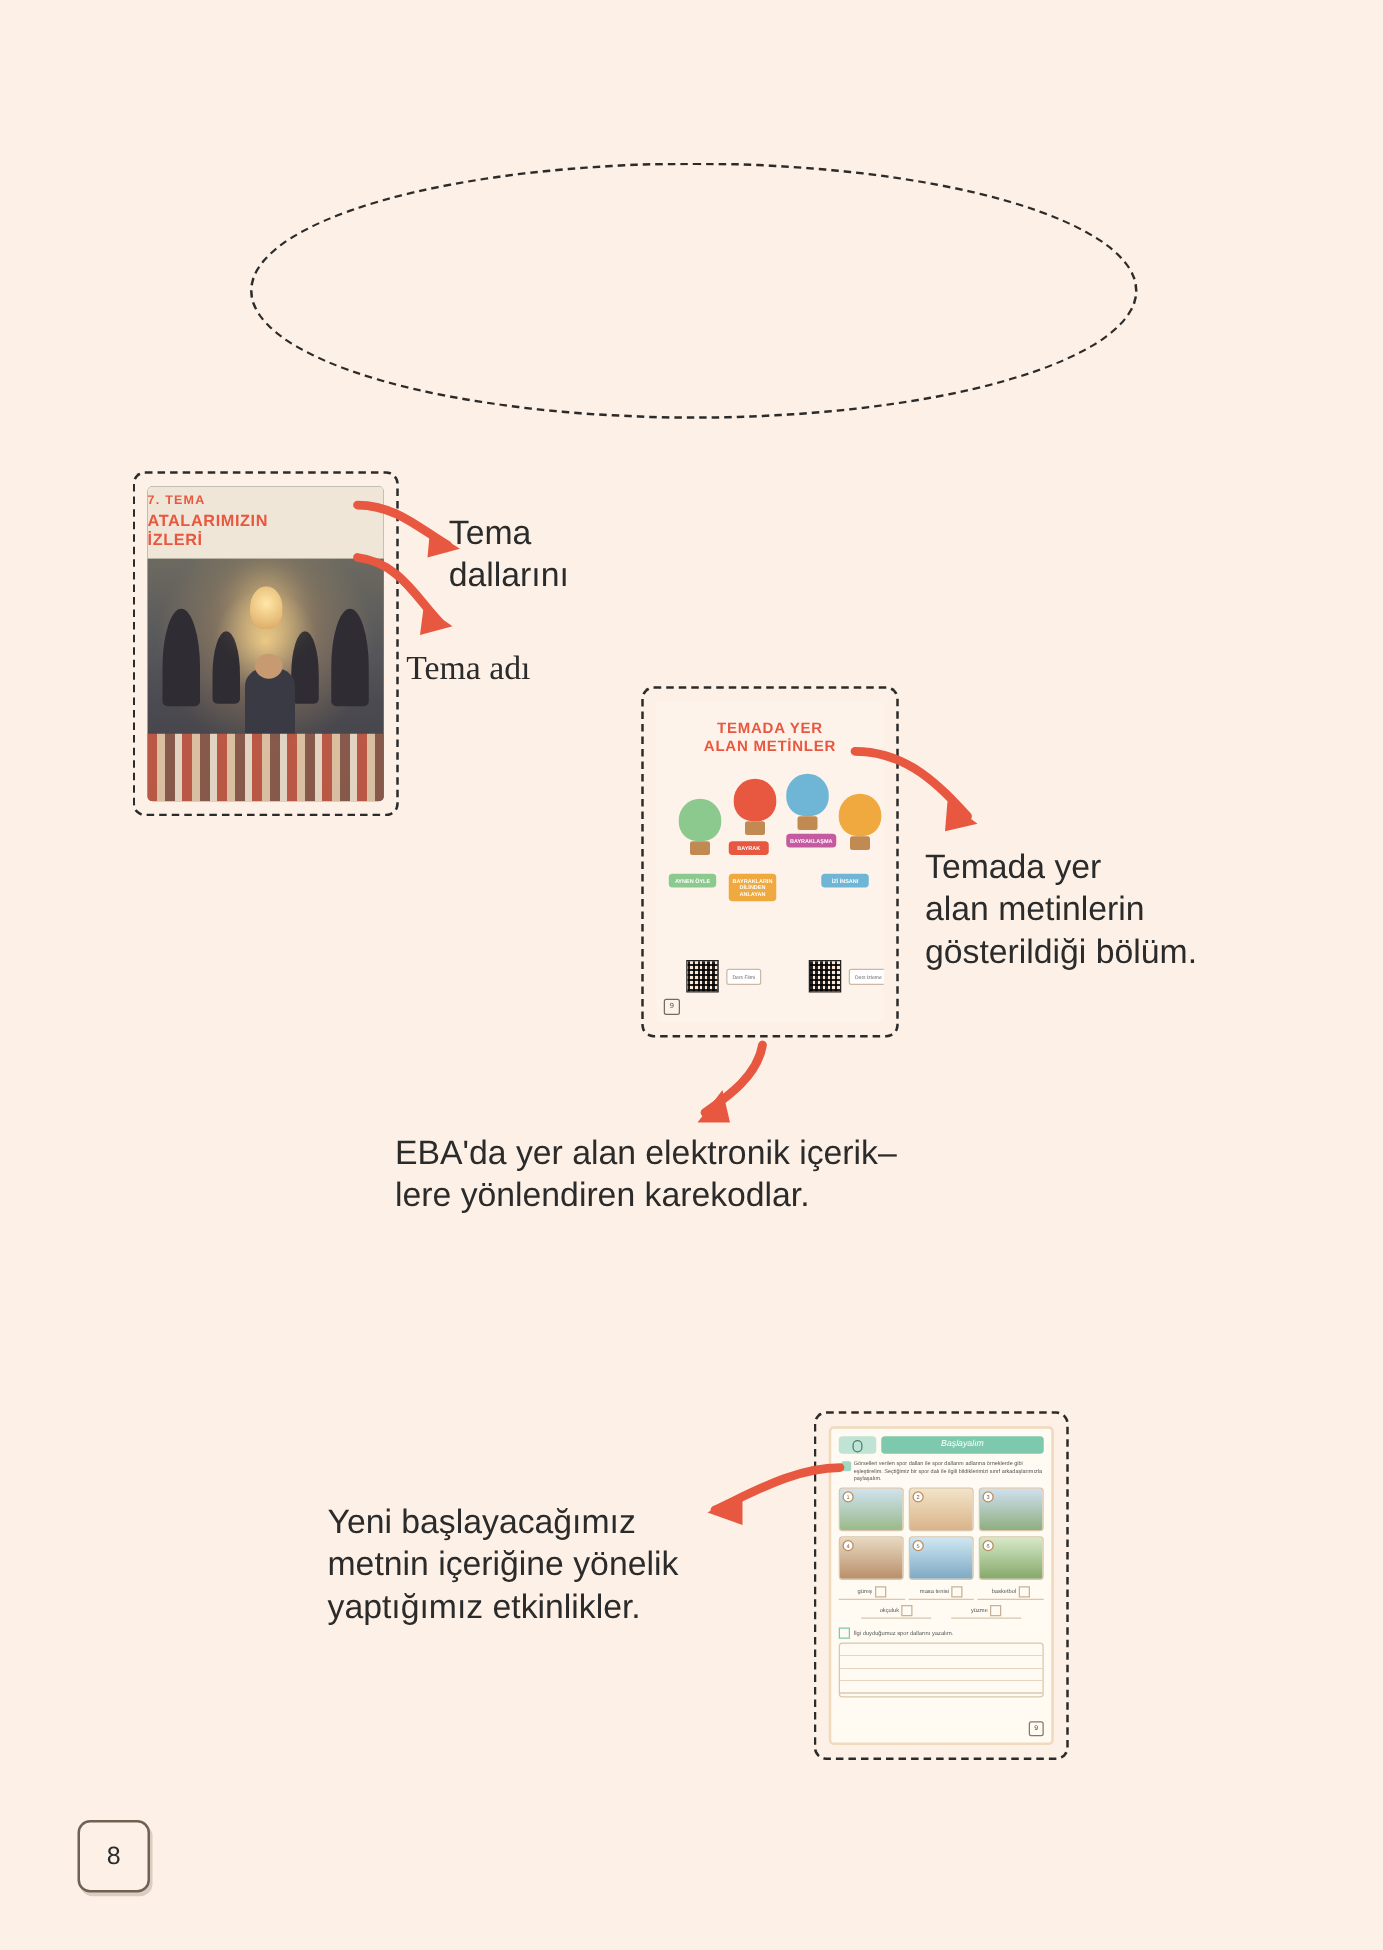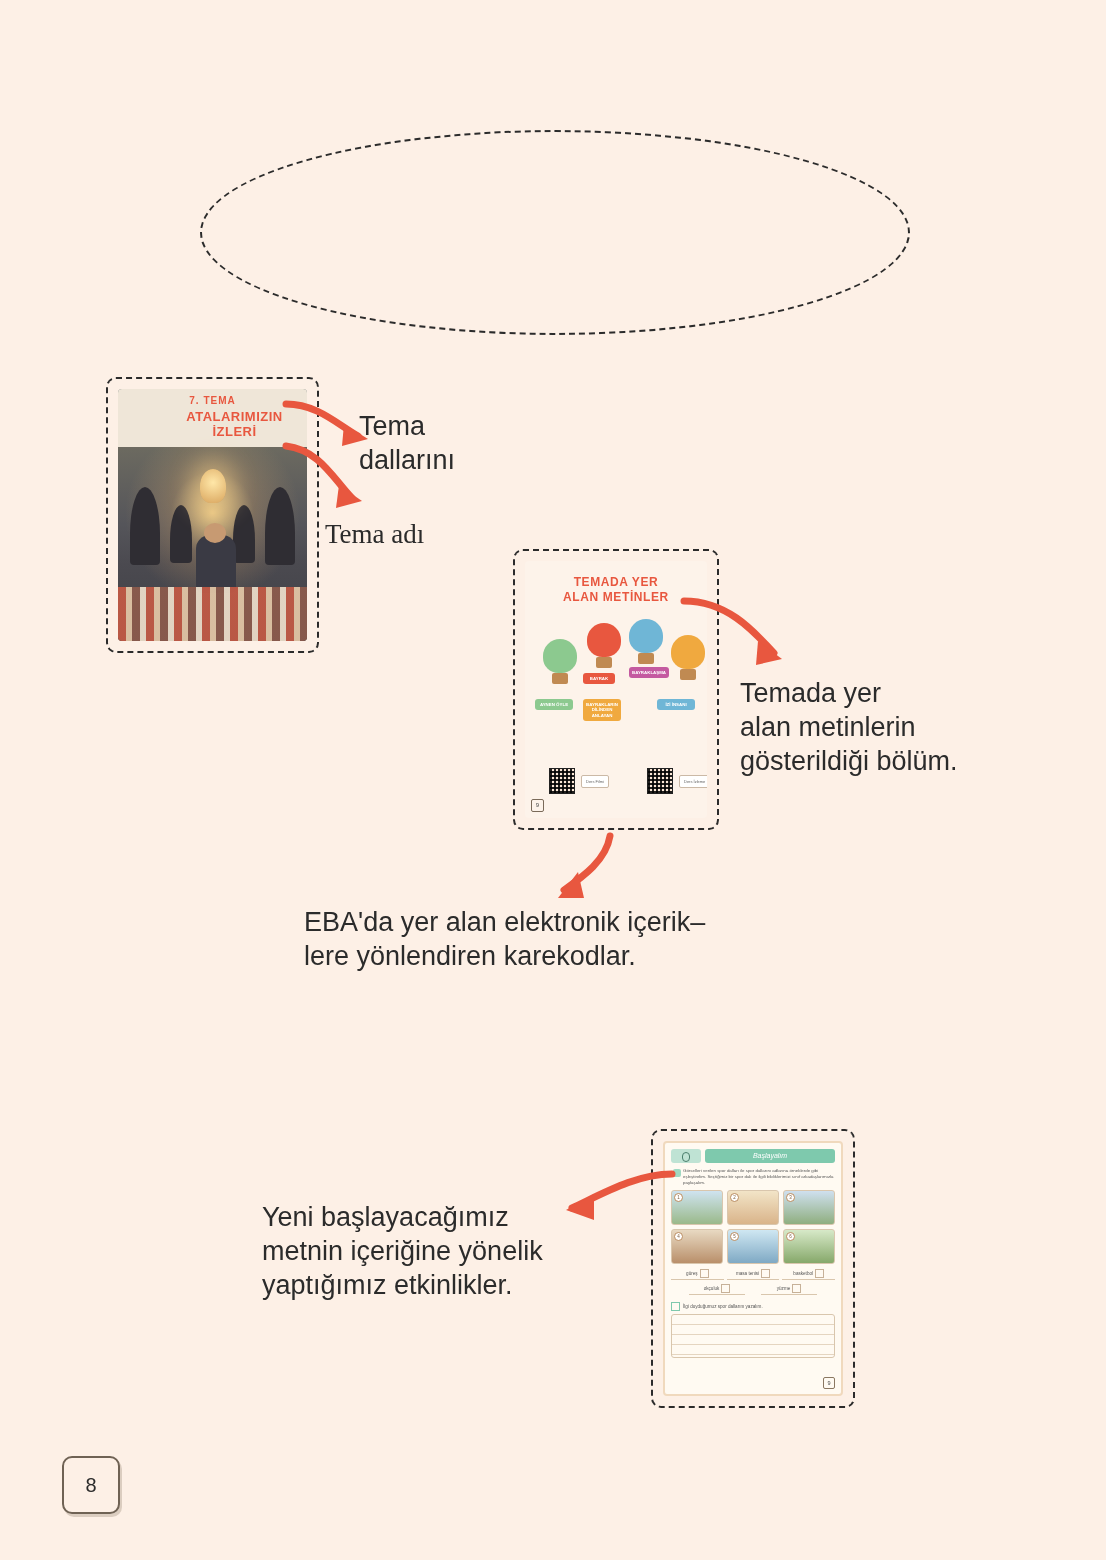--- a/index.html
+++ b/index.html
@@ -82,7 +82,7 @@
     left: 0; right: 0; top: 0;
     height: 58px;
     background: #efe6d8;
-    text-align: center;
+    text-align: left;
   }
   .cover-theme-num {
     font-size: 10px;

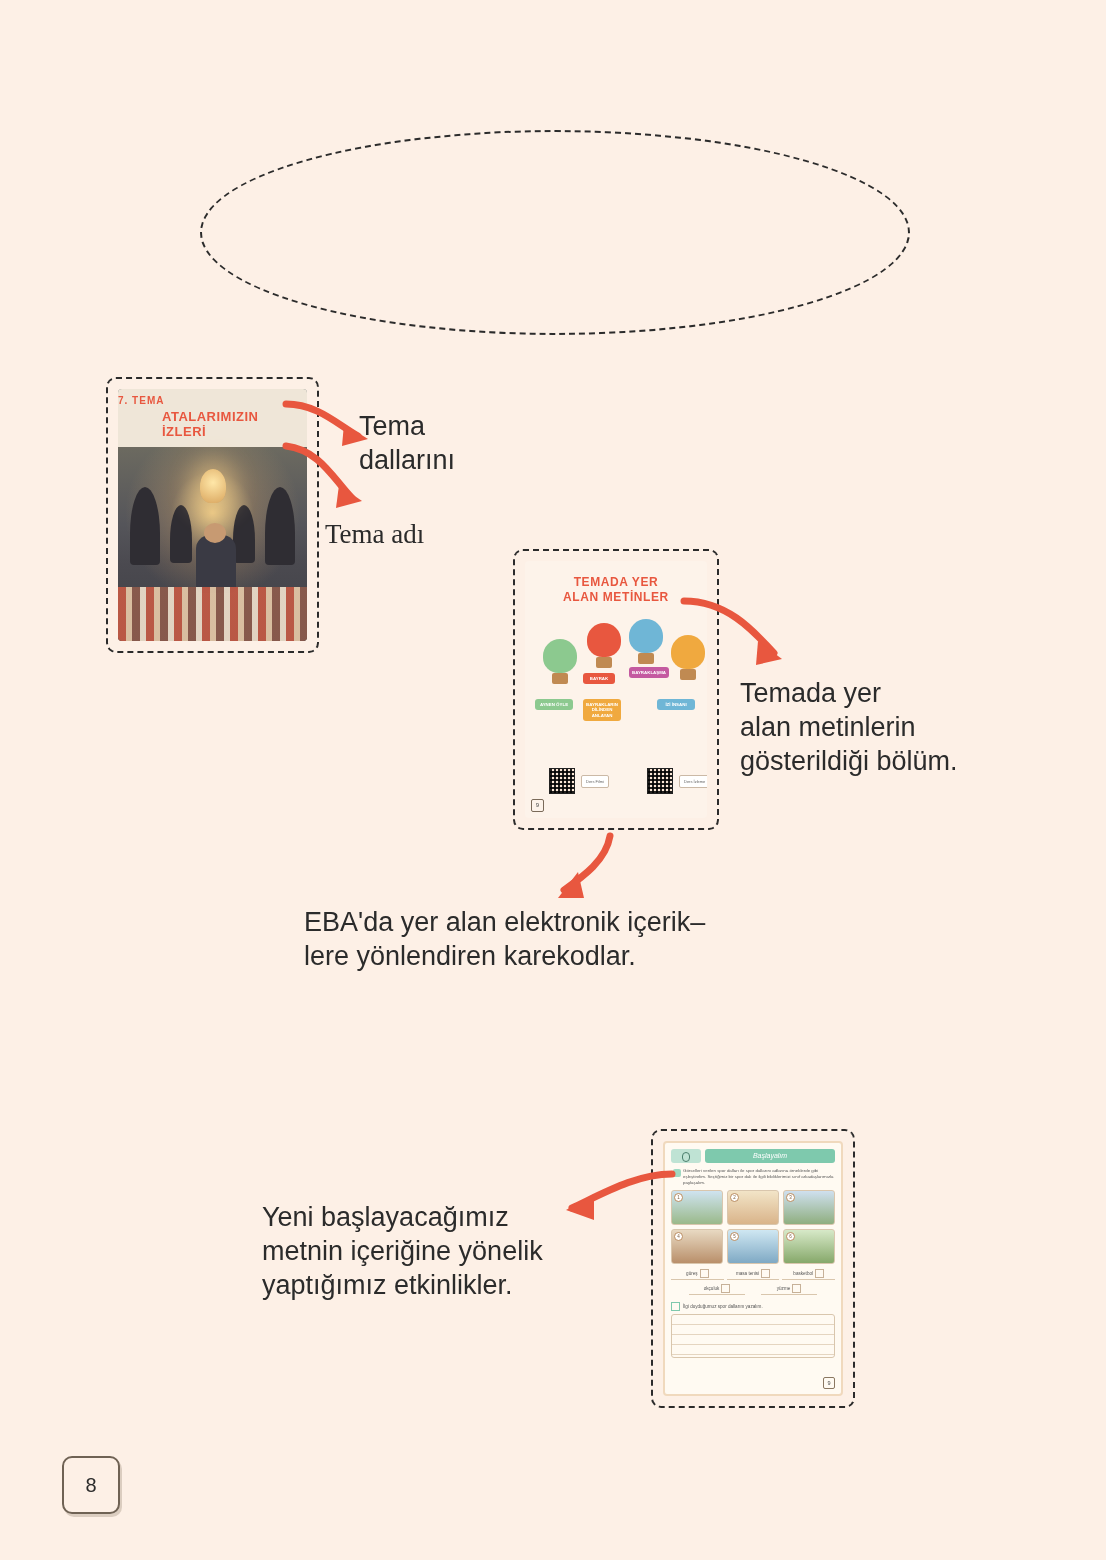--- a/index.html
+++ b/index.html
@@ -437,7 +437,7 @@
   <div class="cover-card">
     <div class="cover-top">
       <div class="cover-theme-num">7. TEMA</div>
-      <div class="cover-theme-name" style="white-space: pre-line; padding-left: 44px;">ATALARIMIZIN
+      <div class="cover-theme-name" style="white-space: pre-line;">ATALARIMIZIN
 İZLERİ</div>
     </div>
     <div class="cover-art">

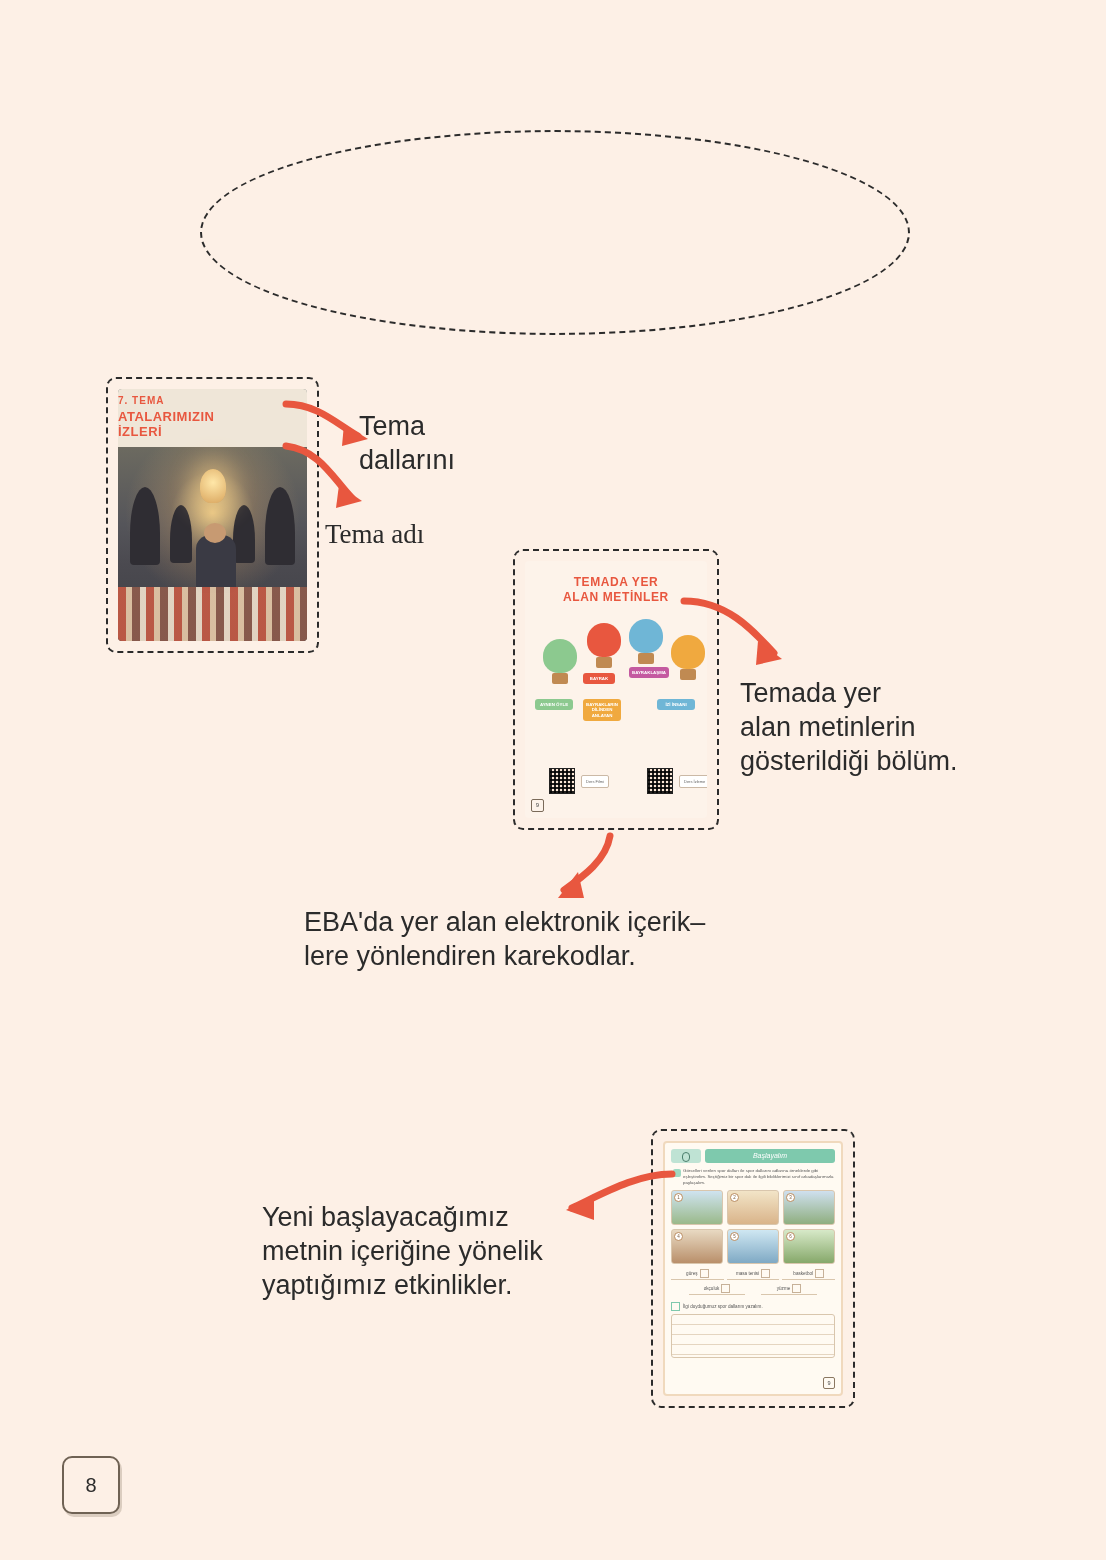--- a/index.html
+++ b/index.html
@@ -398,7 +398,7 @@
   #cap-tema-num { left: 359px; top: 409px; }
   #cap-tema-ad  { left: 325px; top: 517px; font-family: Liberation Serif, serif; }
   #cap-metinler { left: 740px; top: 676px; }
-  #cap-karekod  { left: 304px; top: 905px; }
+  #cap-karekod  { left: 316px; top: 905px; }
   #cap-etkinlik { left: 262px; top: 1200px; }
 
   

